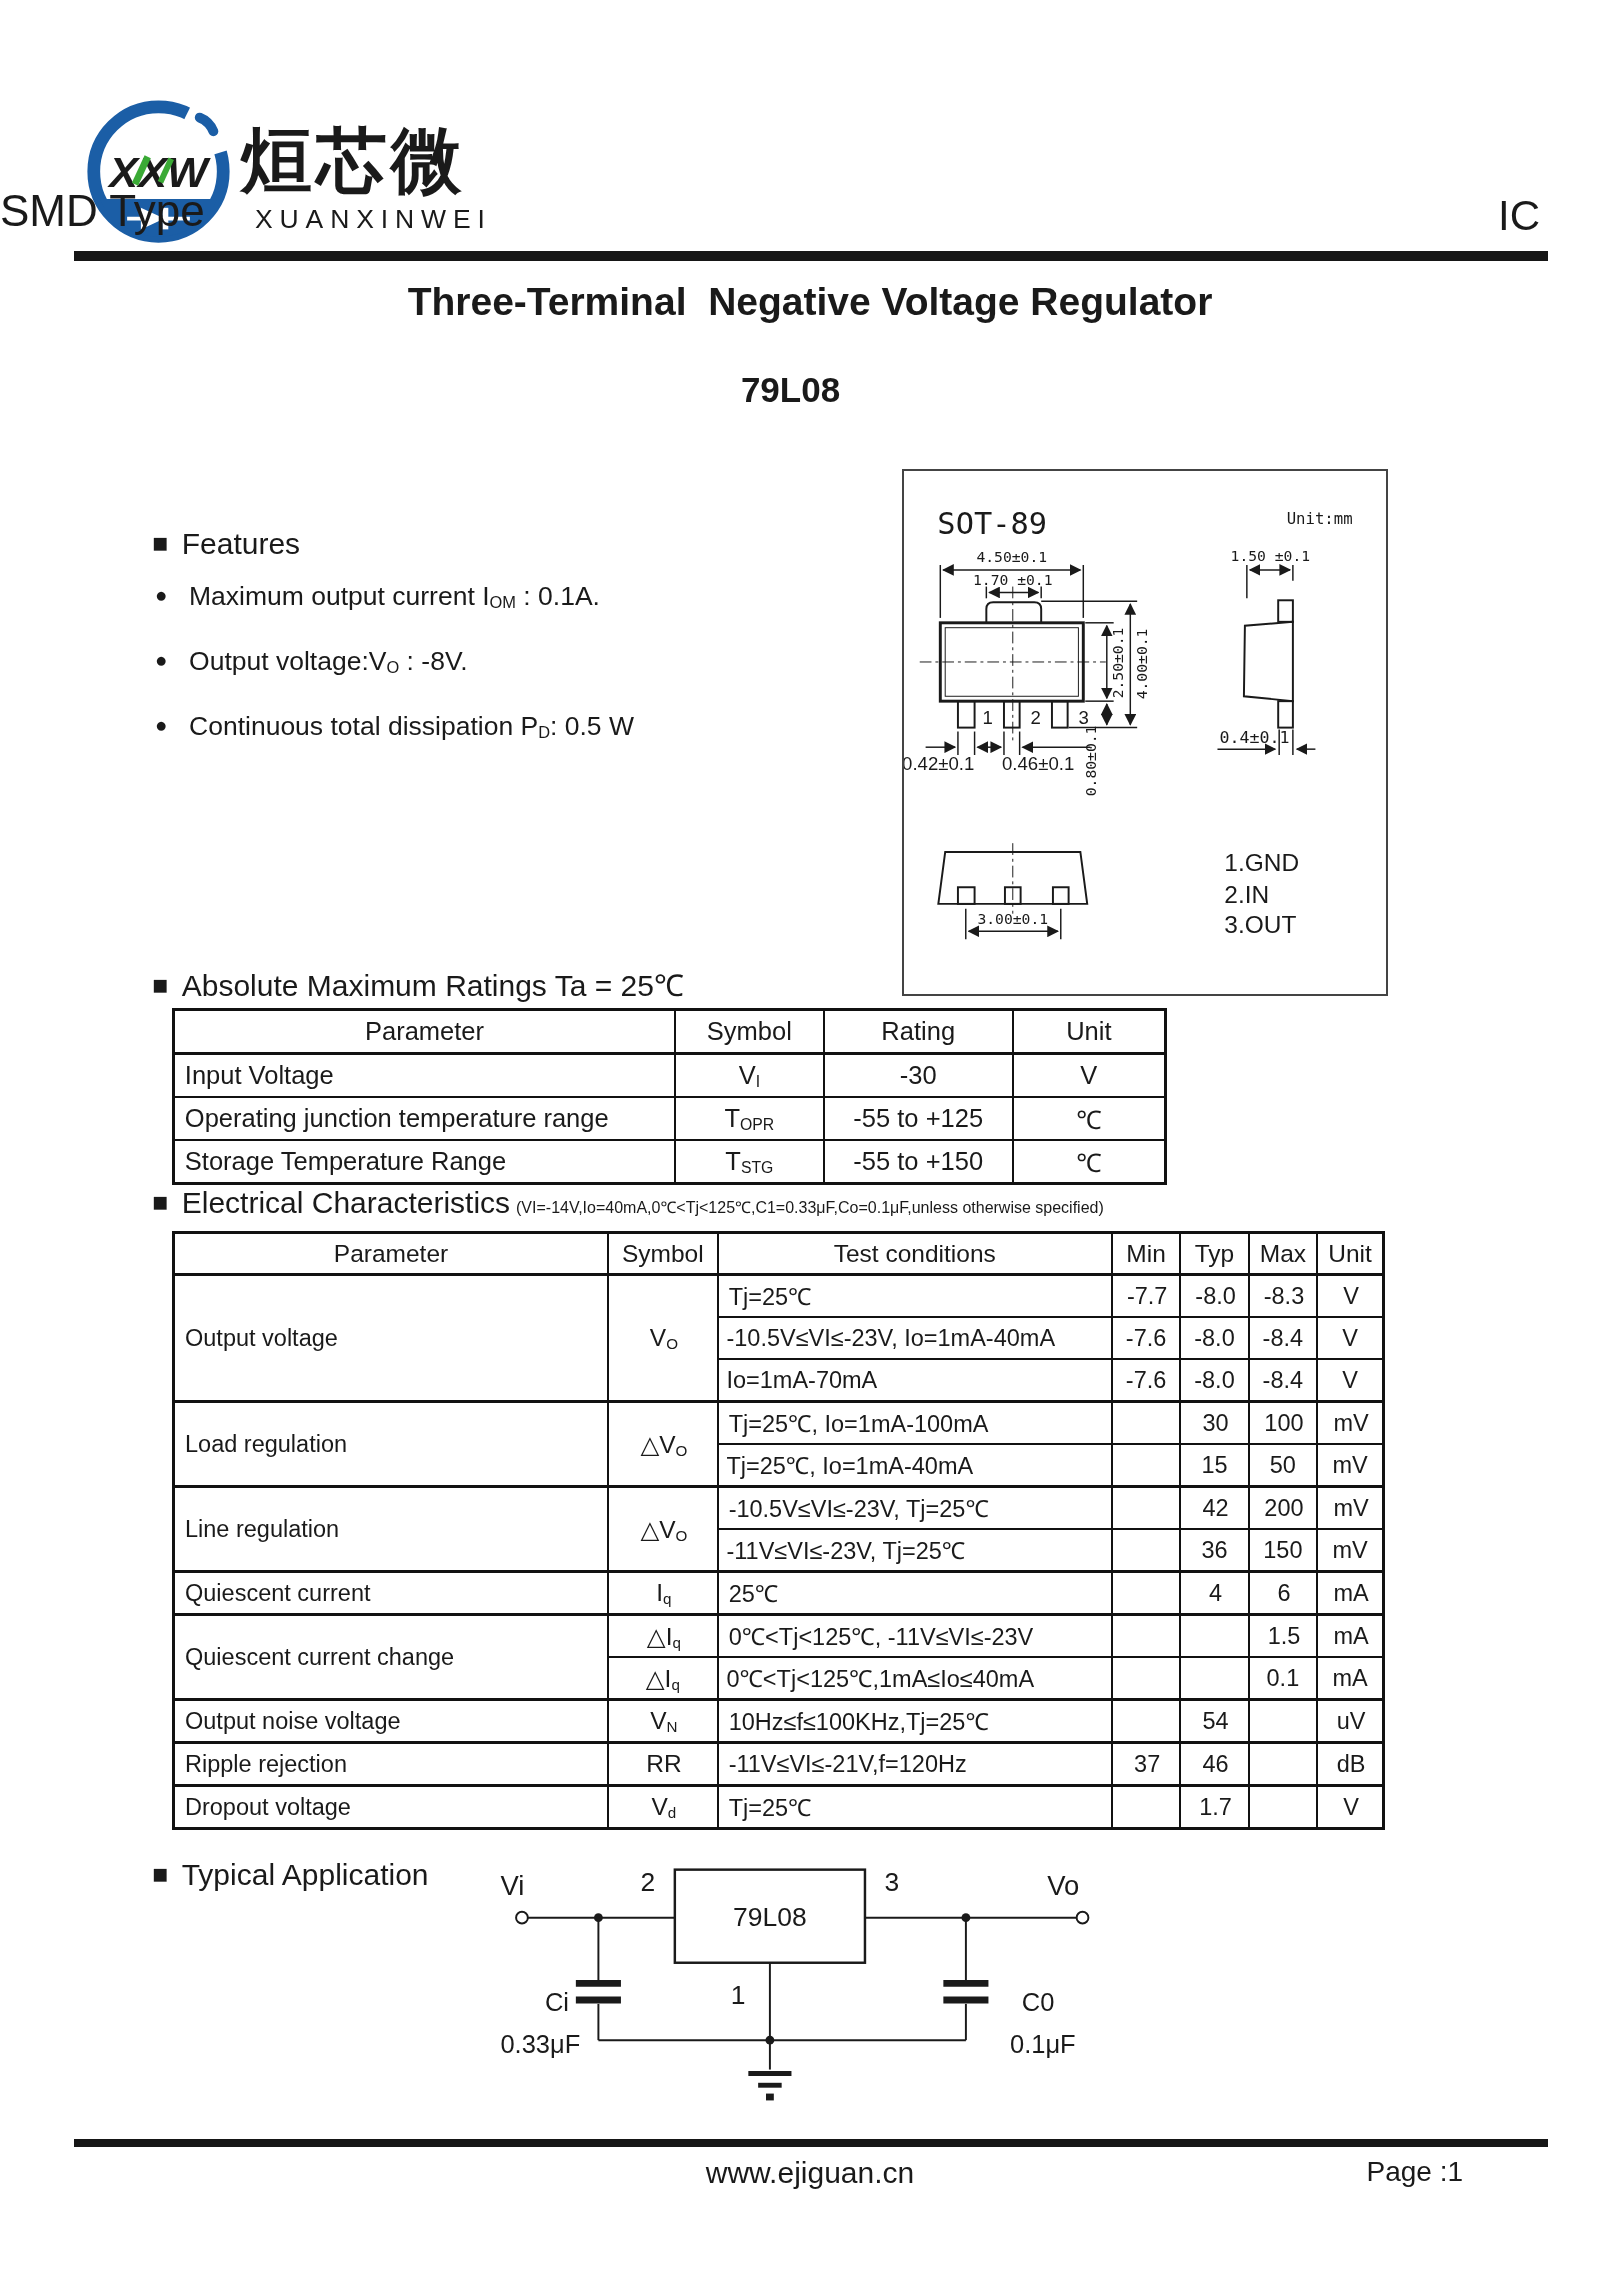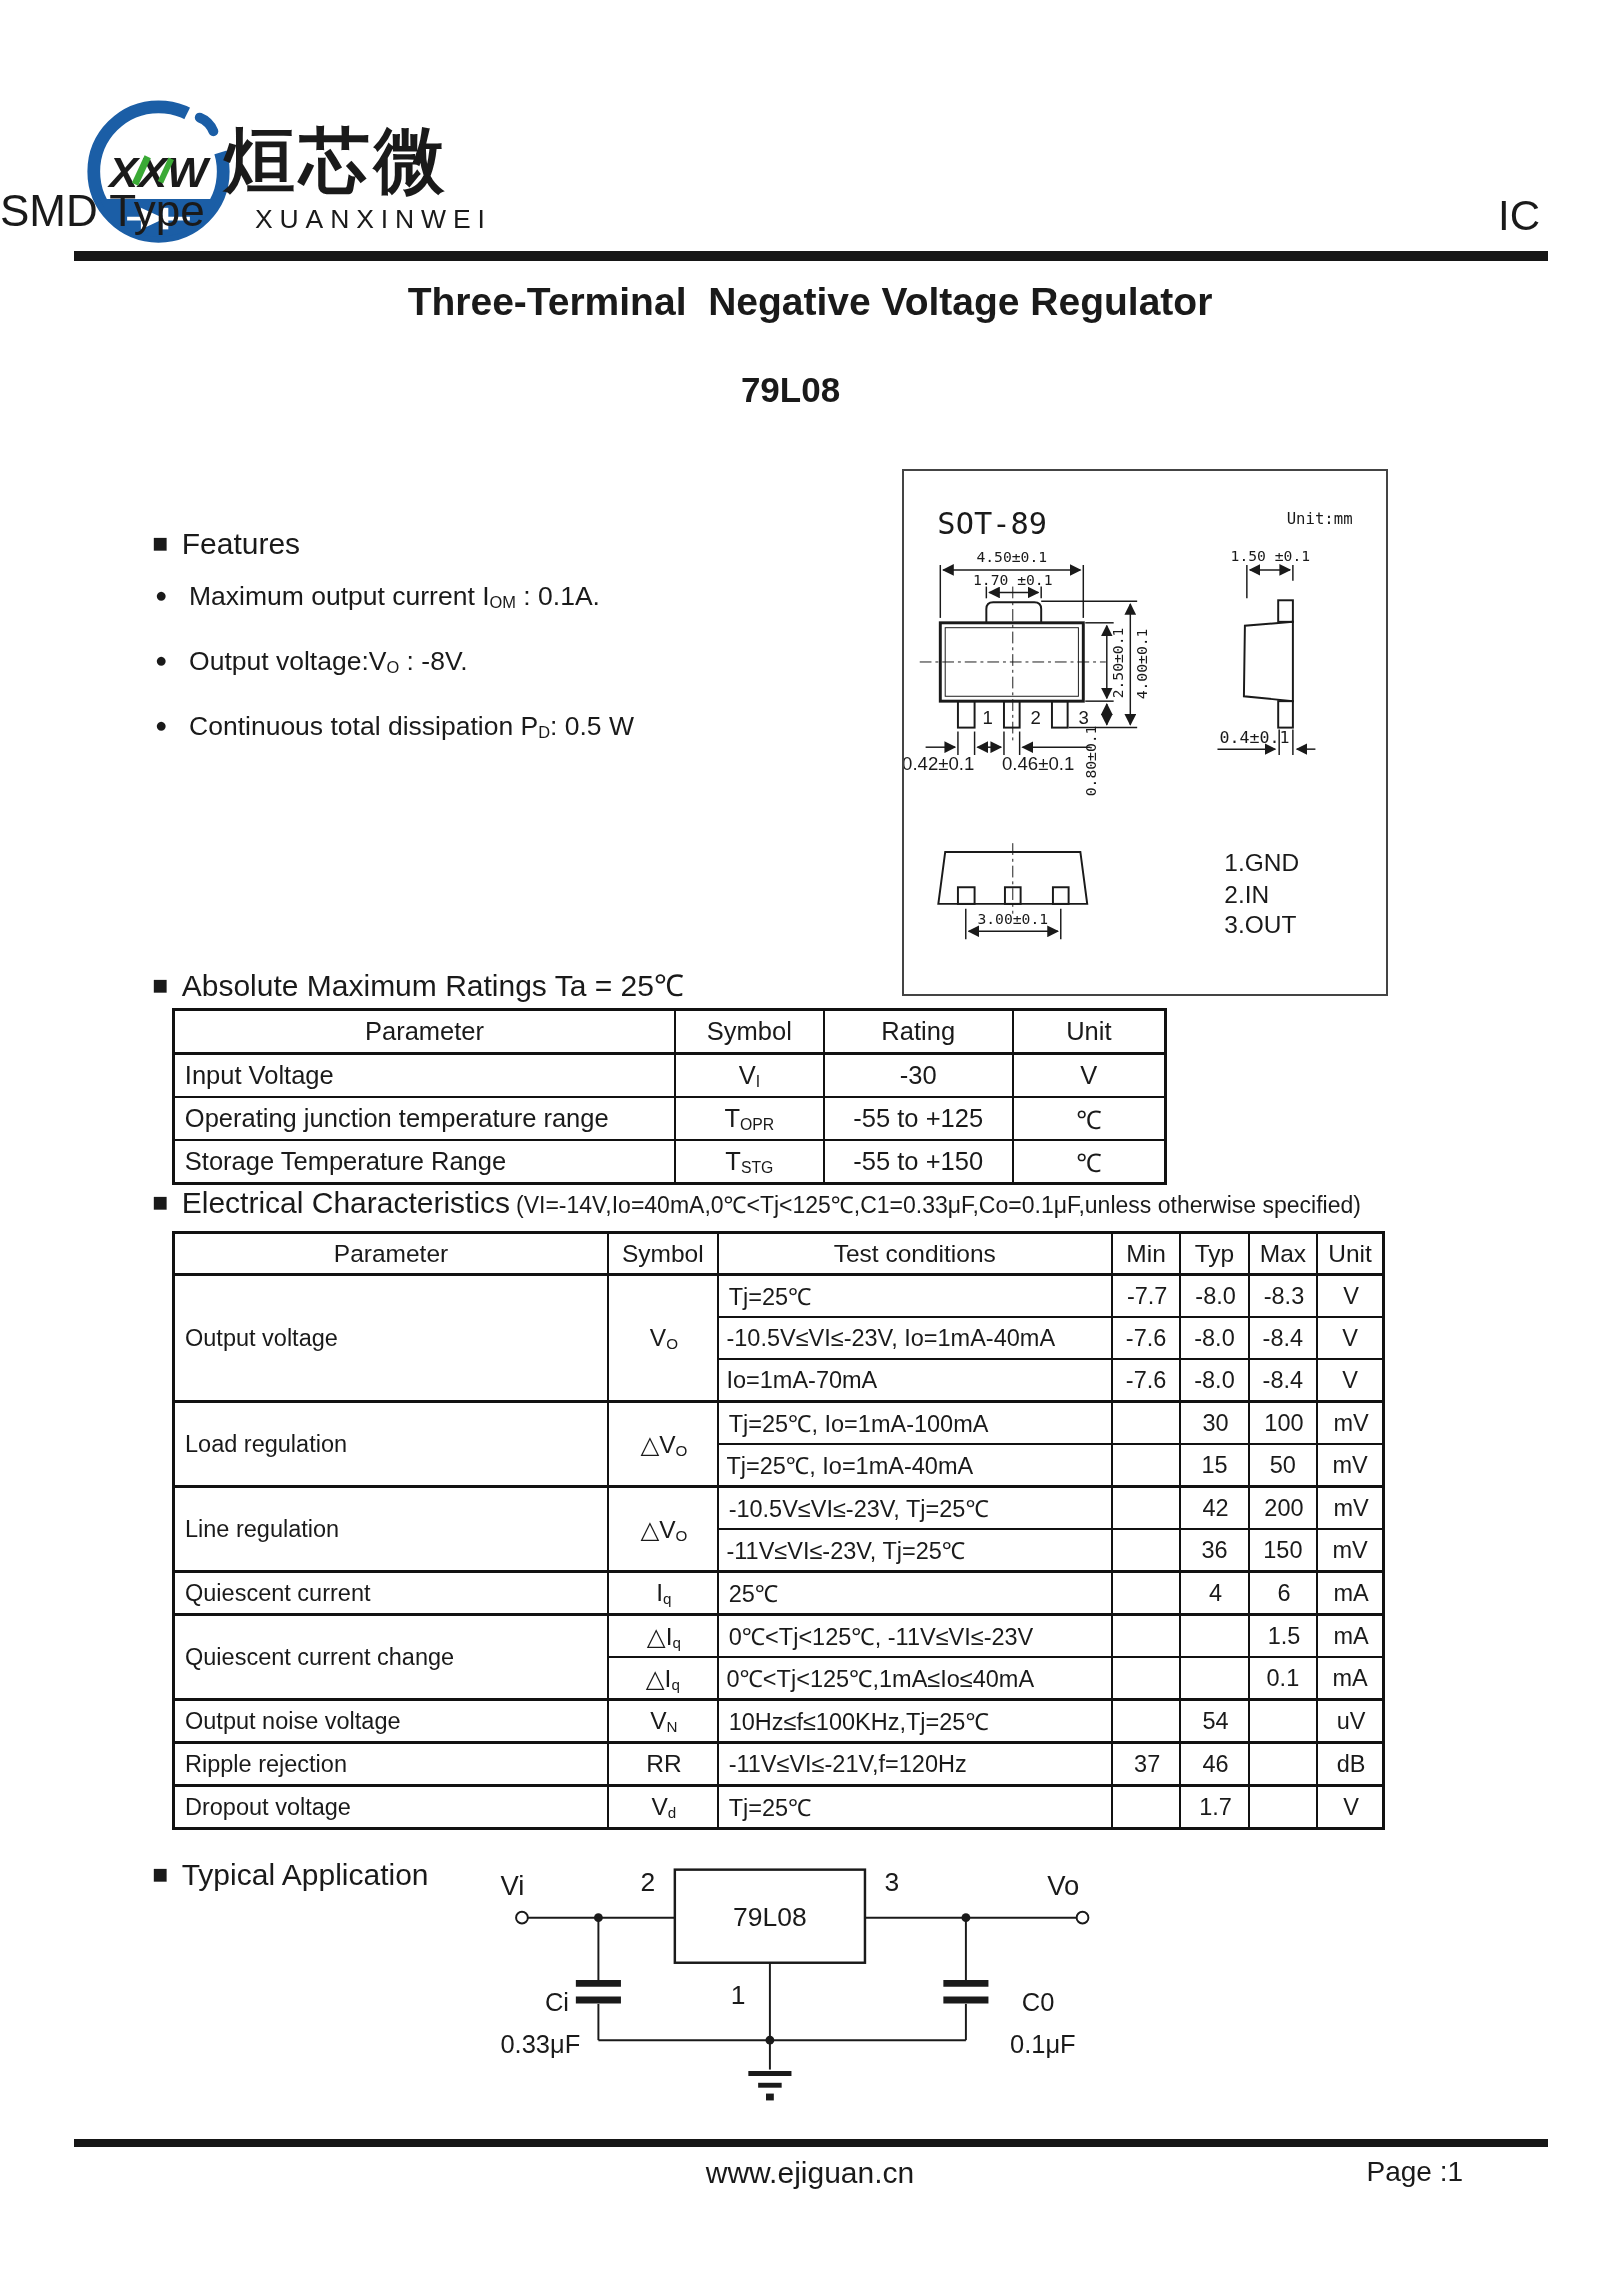--- a/index.html
+++ b/index.html
@@ -9,7 +9,7 @@
   sub{font-size:62%;vertical-align:-0.18em;letter-spacing:0;}
 
   
-  .brand-cn{left:224px;top:114px;font-size:71px;font-weight:700;letter-spacing:3.9px;white-space:nowrap;}
+  .brand-cn{left:241px;top:114px;font-size:71px;font-weight:700;letter-spacing:3.9px;white-space:nowrap;}
   .brand-en{left:255px;top:204px;font-size:26.5px;font-weight:400;letter-spacing:6.9px;white-space:nowrap;}
   .doc-type{left:0;right:0;top:186px;text-align:left;font-size:44px;}
   .category{right:80px;top:192px;font-size:42px;}

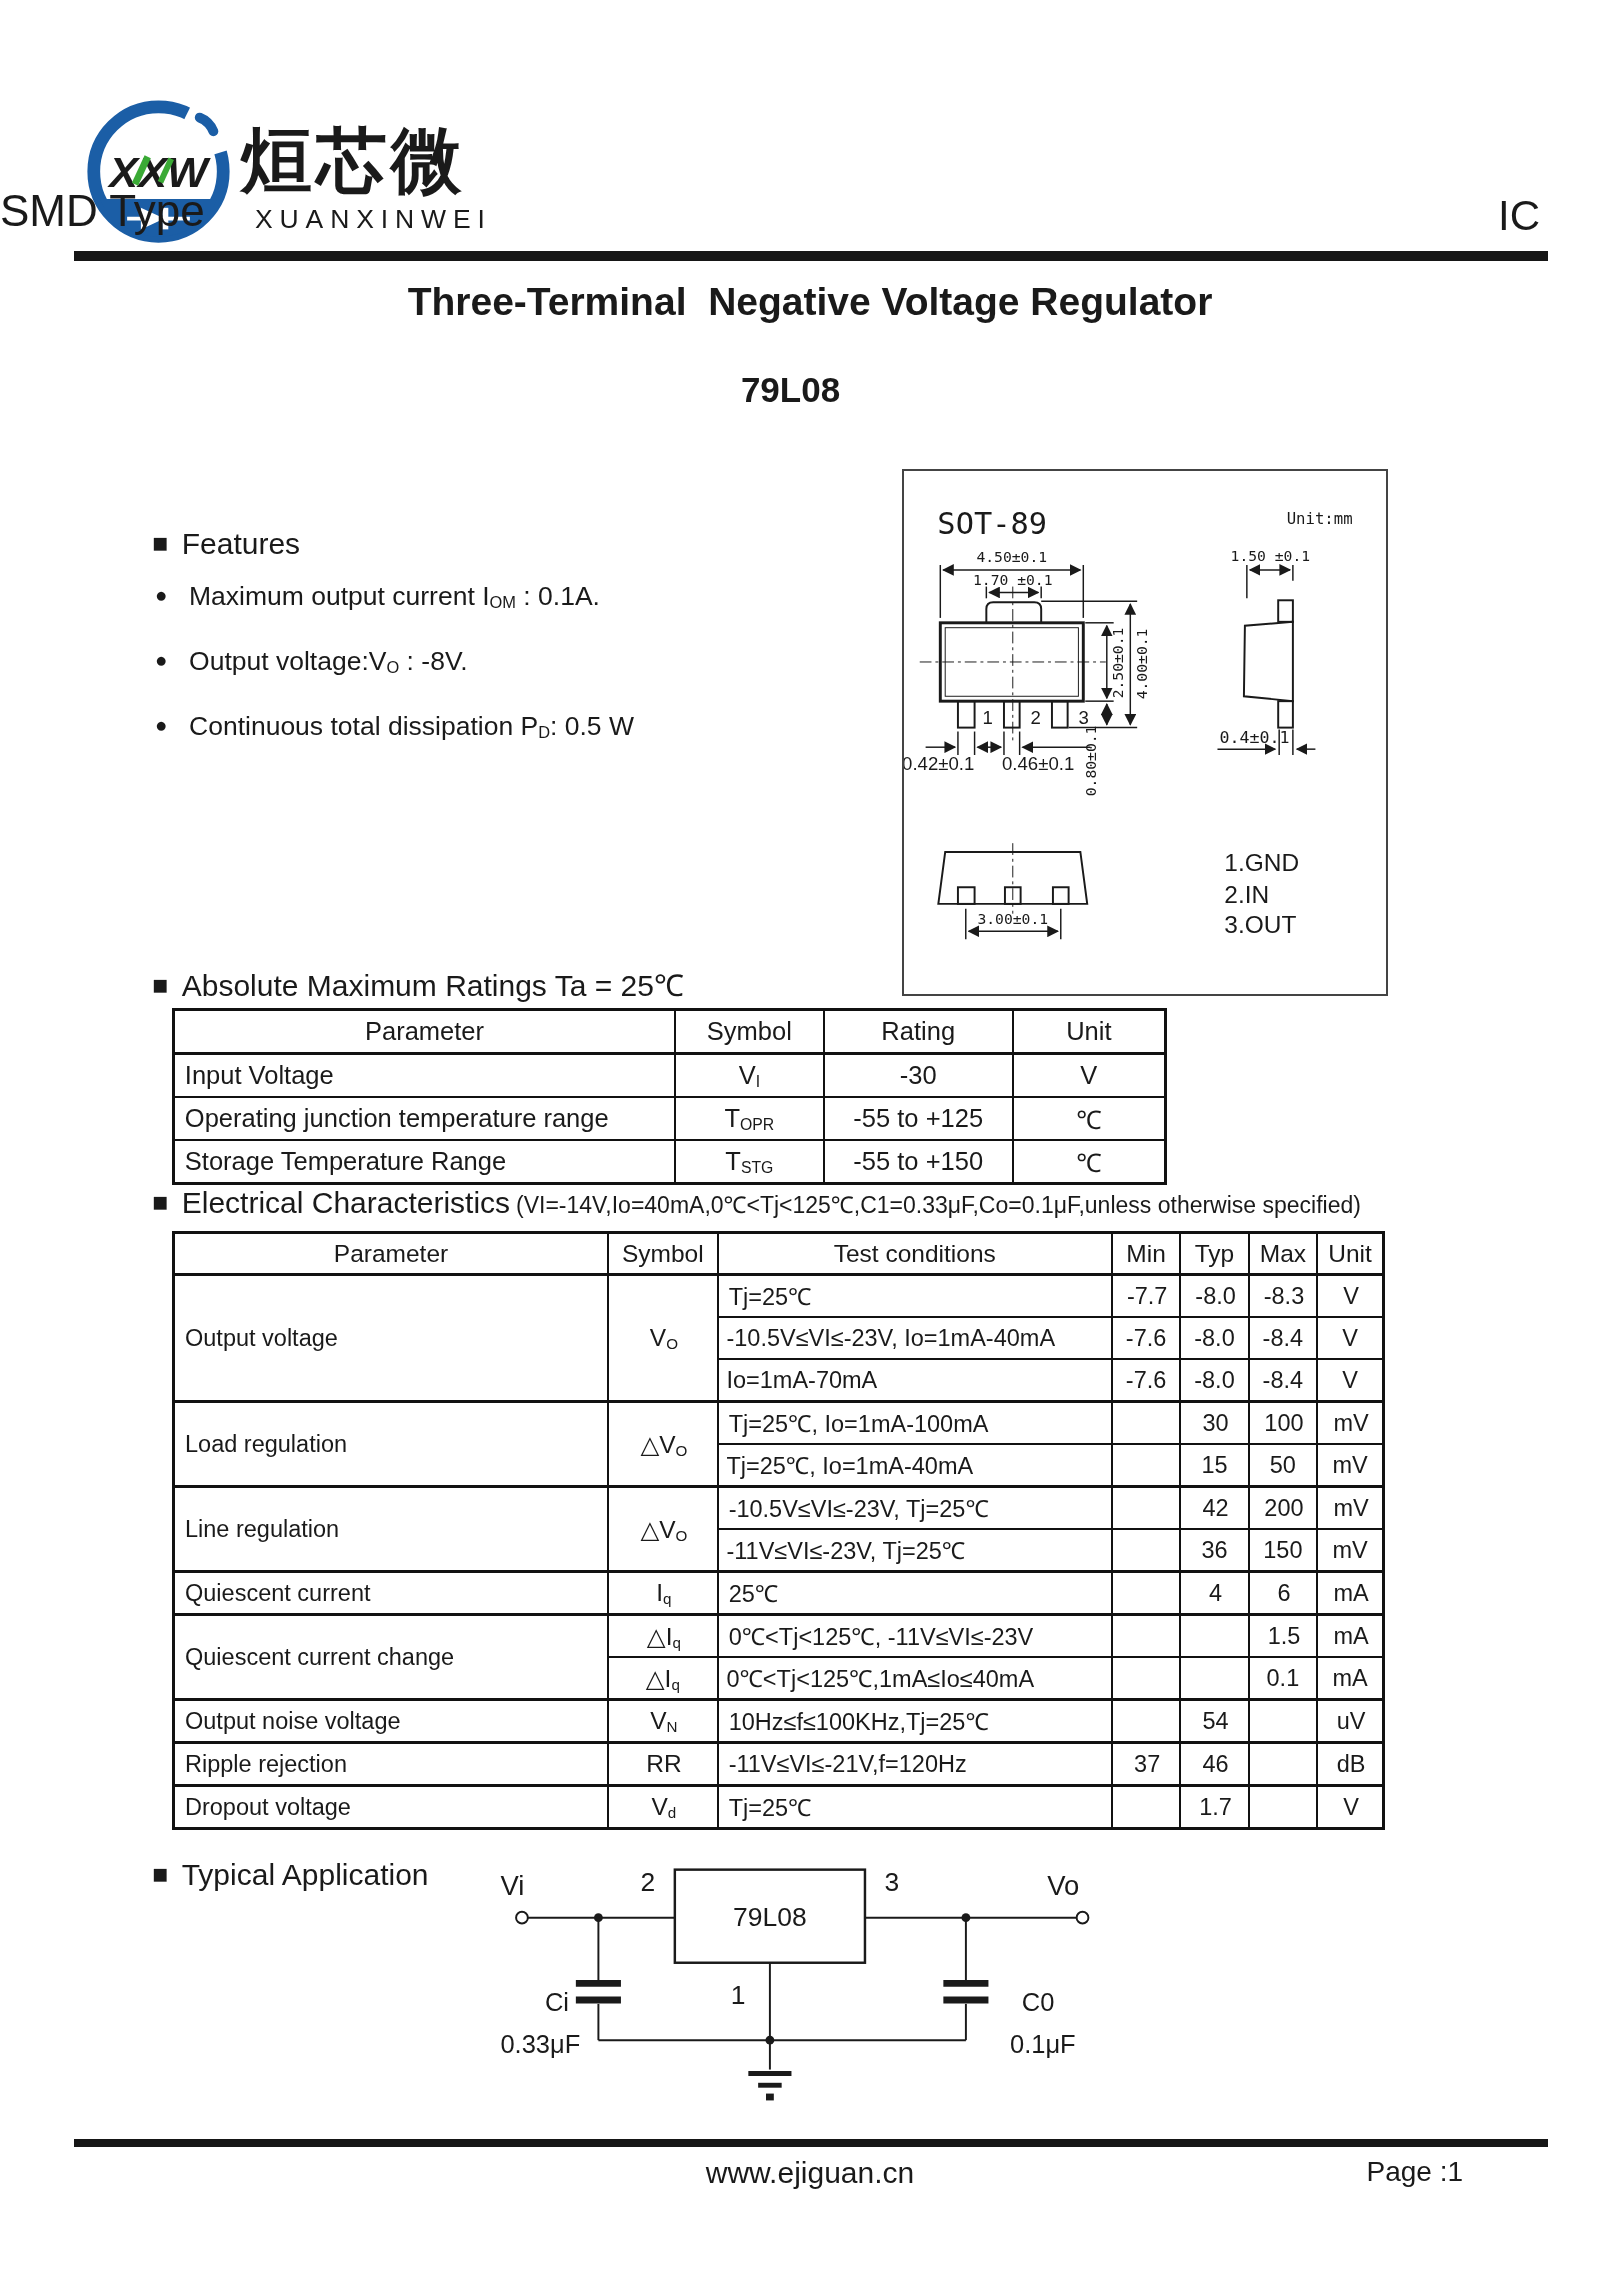--- a/index.html
+++ b/index.html
@@ -22,7 +22,7 @@
   
   .sec-head{font-size:30px;white-space:nowrap;}
   .sec-head .marker{font-size:26.5px;margin-right:13.7px;position:relative;top:-2px;}
-  .sec-sub{font-size:23px;font-weight:400;margin-left:5.9px;}
+  .sec-sub{font-size:16px;font-weight:400;margin-left:5.9px;}
 
   
   .features-list{left:155px;top:567px;width:784px;}

